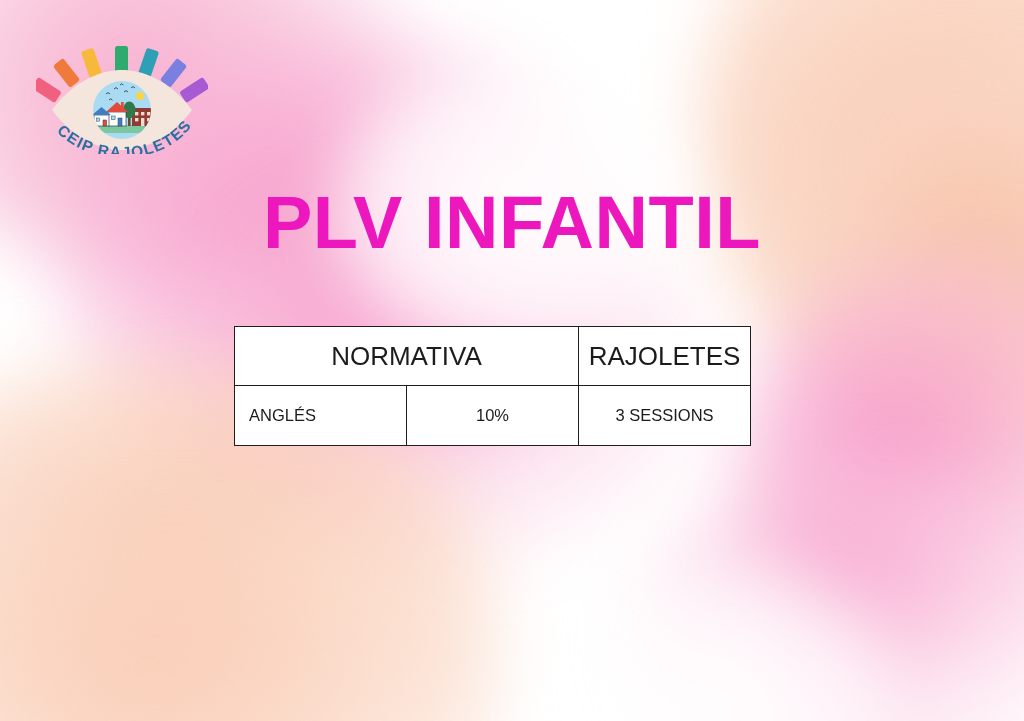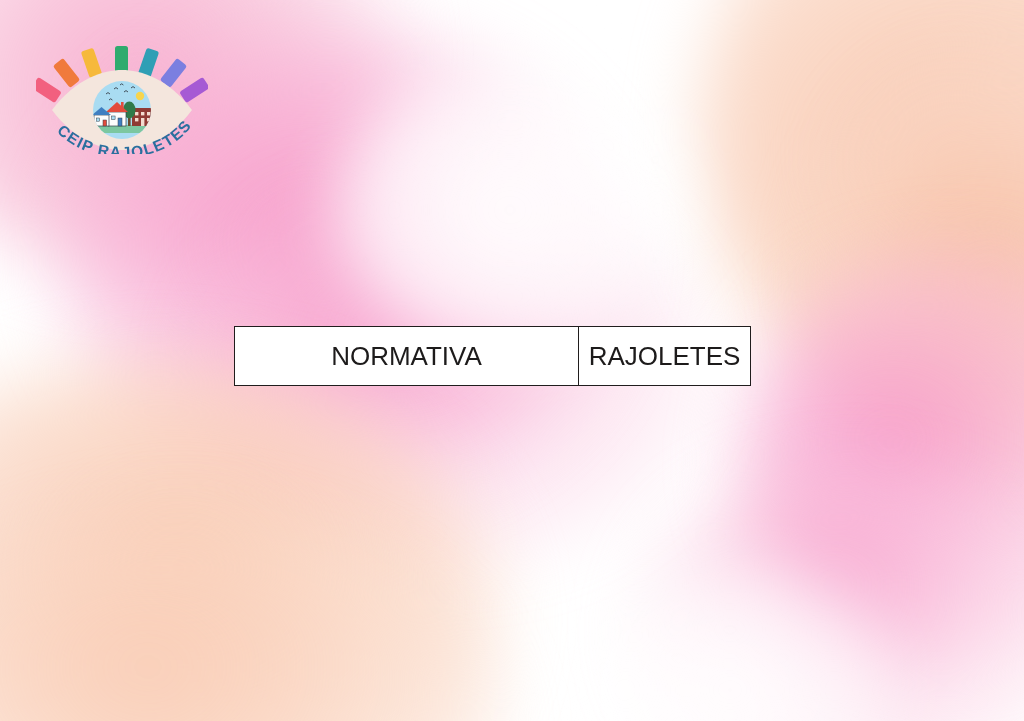--- a/index.html
+++ b/index.html
@@ -292,6 +292,7 @@
     </svg>
   </div>
 
+  <div id="title">PLV INFANTIL</div>
 
   <div id="table-wrap">
     <table class="plv">

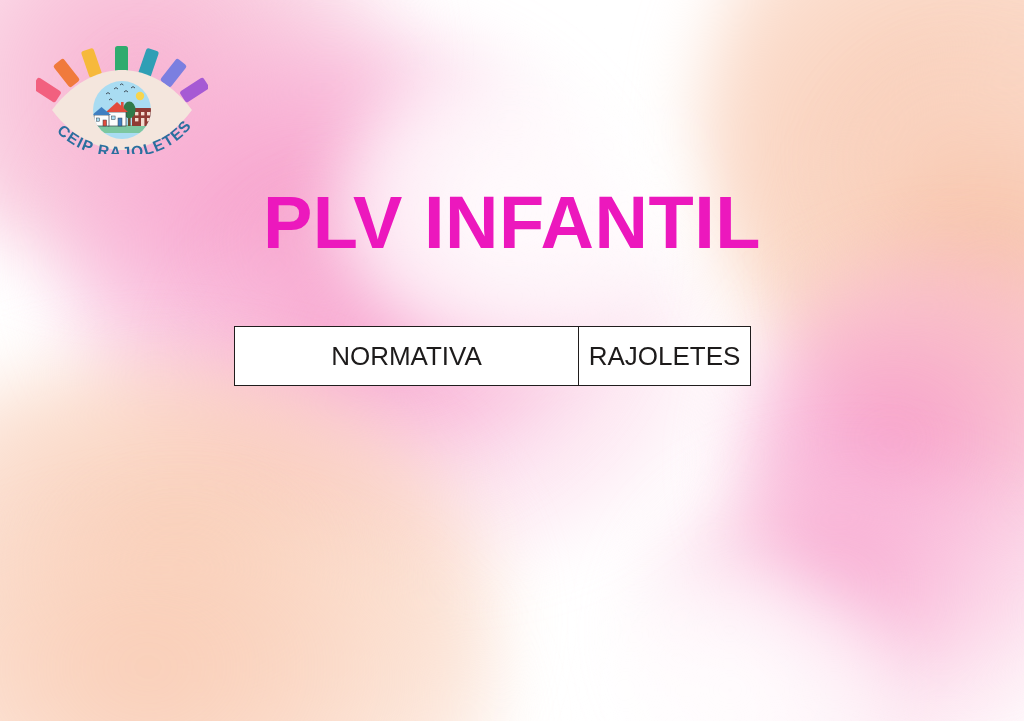--- a/index.html
+++ b/index.html
@@ -303,6 +303,11 @@
         </tr>
       </thead>
       <tbody>
+        <tr class="r3">
+          <td class="c-name">ANGLÉS</td>
+          <td class="c-pct">10%</td>
+          <td class="c-sess">3 SESSIONS</td>
+        </tr>
       </tbody>
     </table>
   </div>

